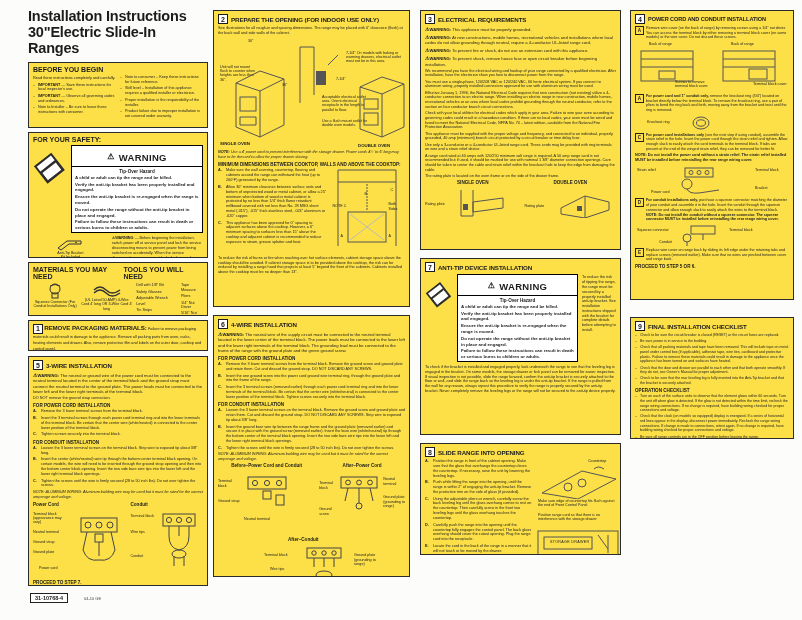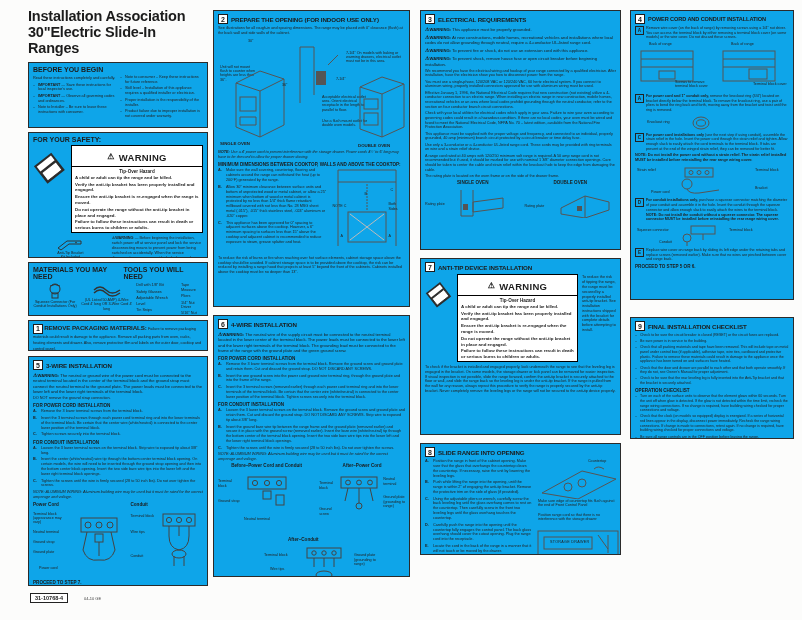--- a/index.html
+++ b/index.html
@@ -53,7 +53,7 @@
 <div class="page">
 
   <div class="nob" style="left:28px;top:8px;width:180px;height:52px">
-    <h1>Installation Association</h1>
+    <h1>Installation Instructions</h1>
     <h1>30"Electric Slide-In Ranges</h1>
     <div class="q">
       <b>Questions?</b>

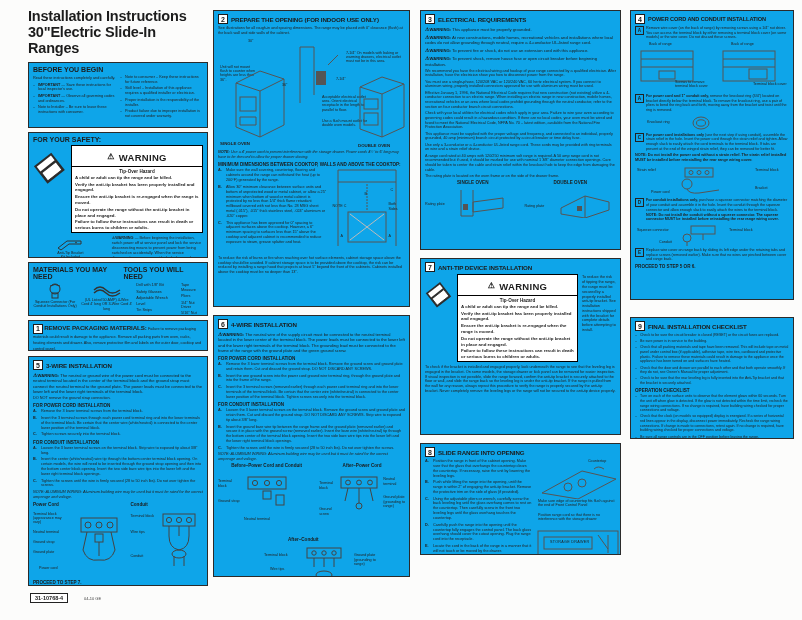--- a/index.html
+++ b/index.html
@@ -6,7 +6,7 @@
 html,body{width:802px;height:620px}
 body{font-family:"Liberation Sans",sans-serif;background:#efefec;color:#1c1c1c;position:relative;overflow:hidden}
 .page{position:absolute;left:0;top:0;width:802px;height:620px;background:#fcfcfb}
-.box{position:absolute;border:1px solid #2b2b2b;background:#0ea5e9;padding:3px 4px;overflow:hidden}
+.box{position:absolute;border:1px solid #2b2b2b;background:#fde047;padding:3px 4px;overflow:hidden}
 .nob{position:absolute;overflow:hidden}
 h1{font-size:14.5px;font-weight:bold;line-height:1.12;letter-spacing:-0.2px}
 .q{font-size:4.6px;line-height:1.45;margin-top:3px}

